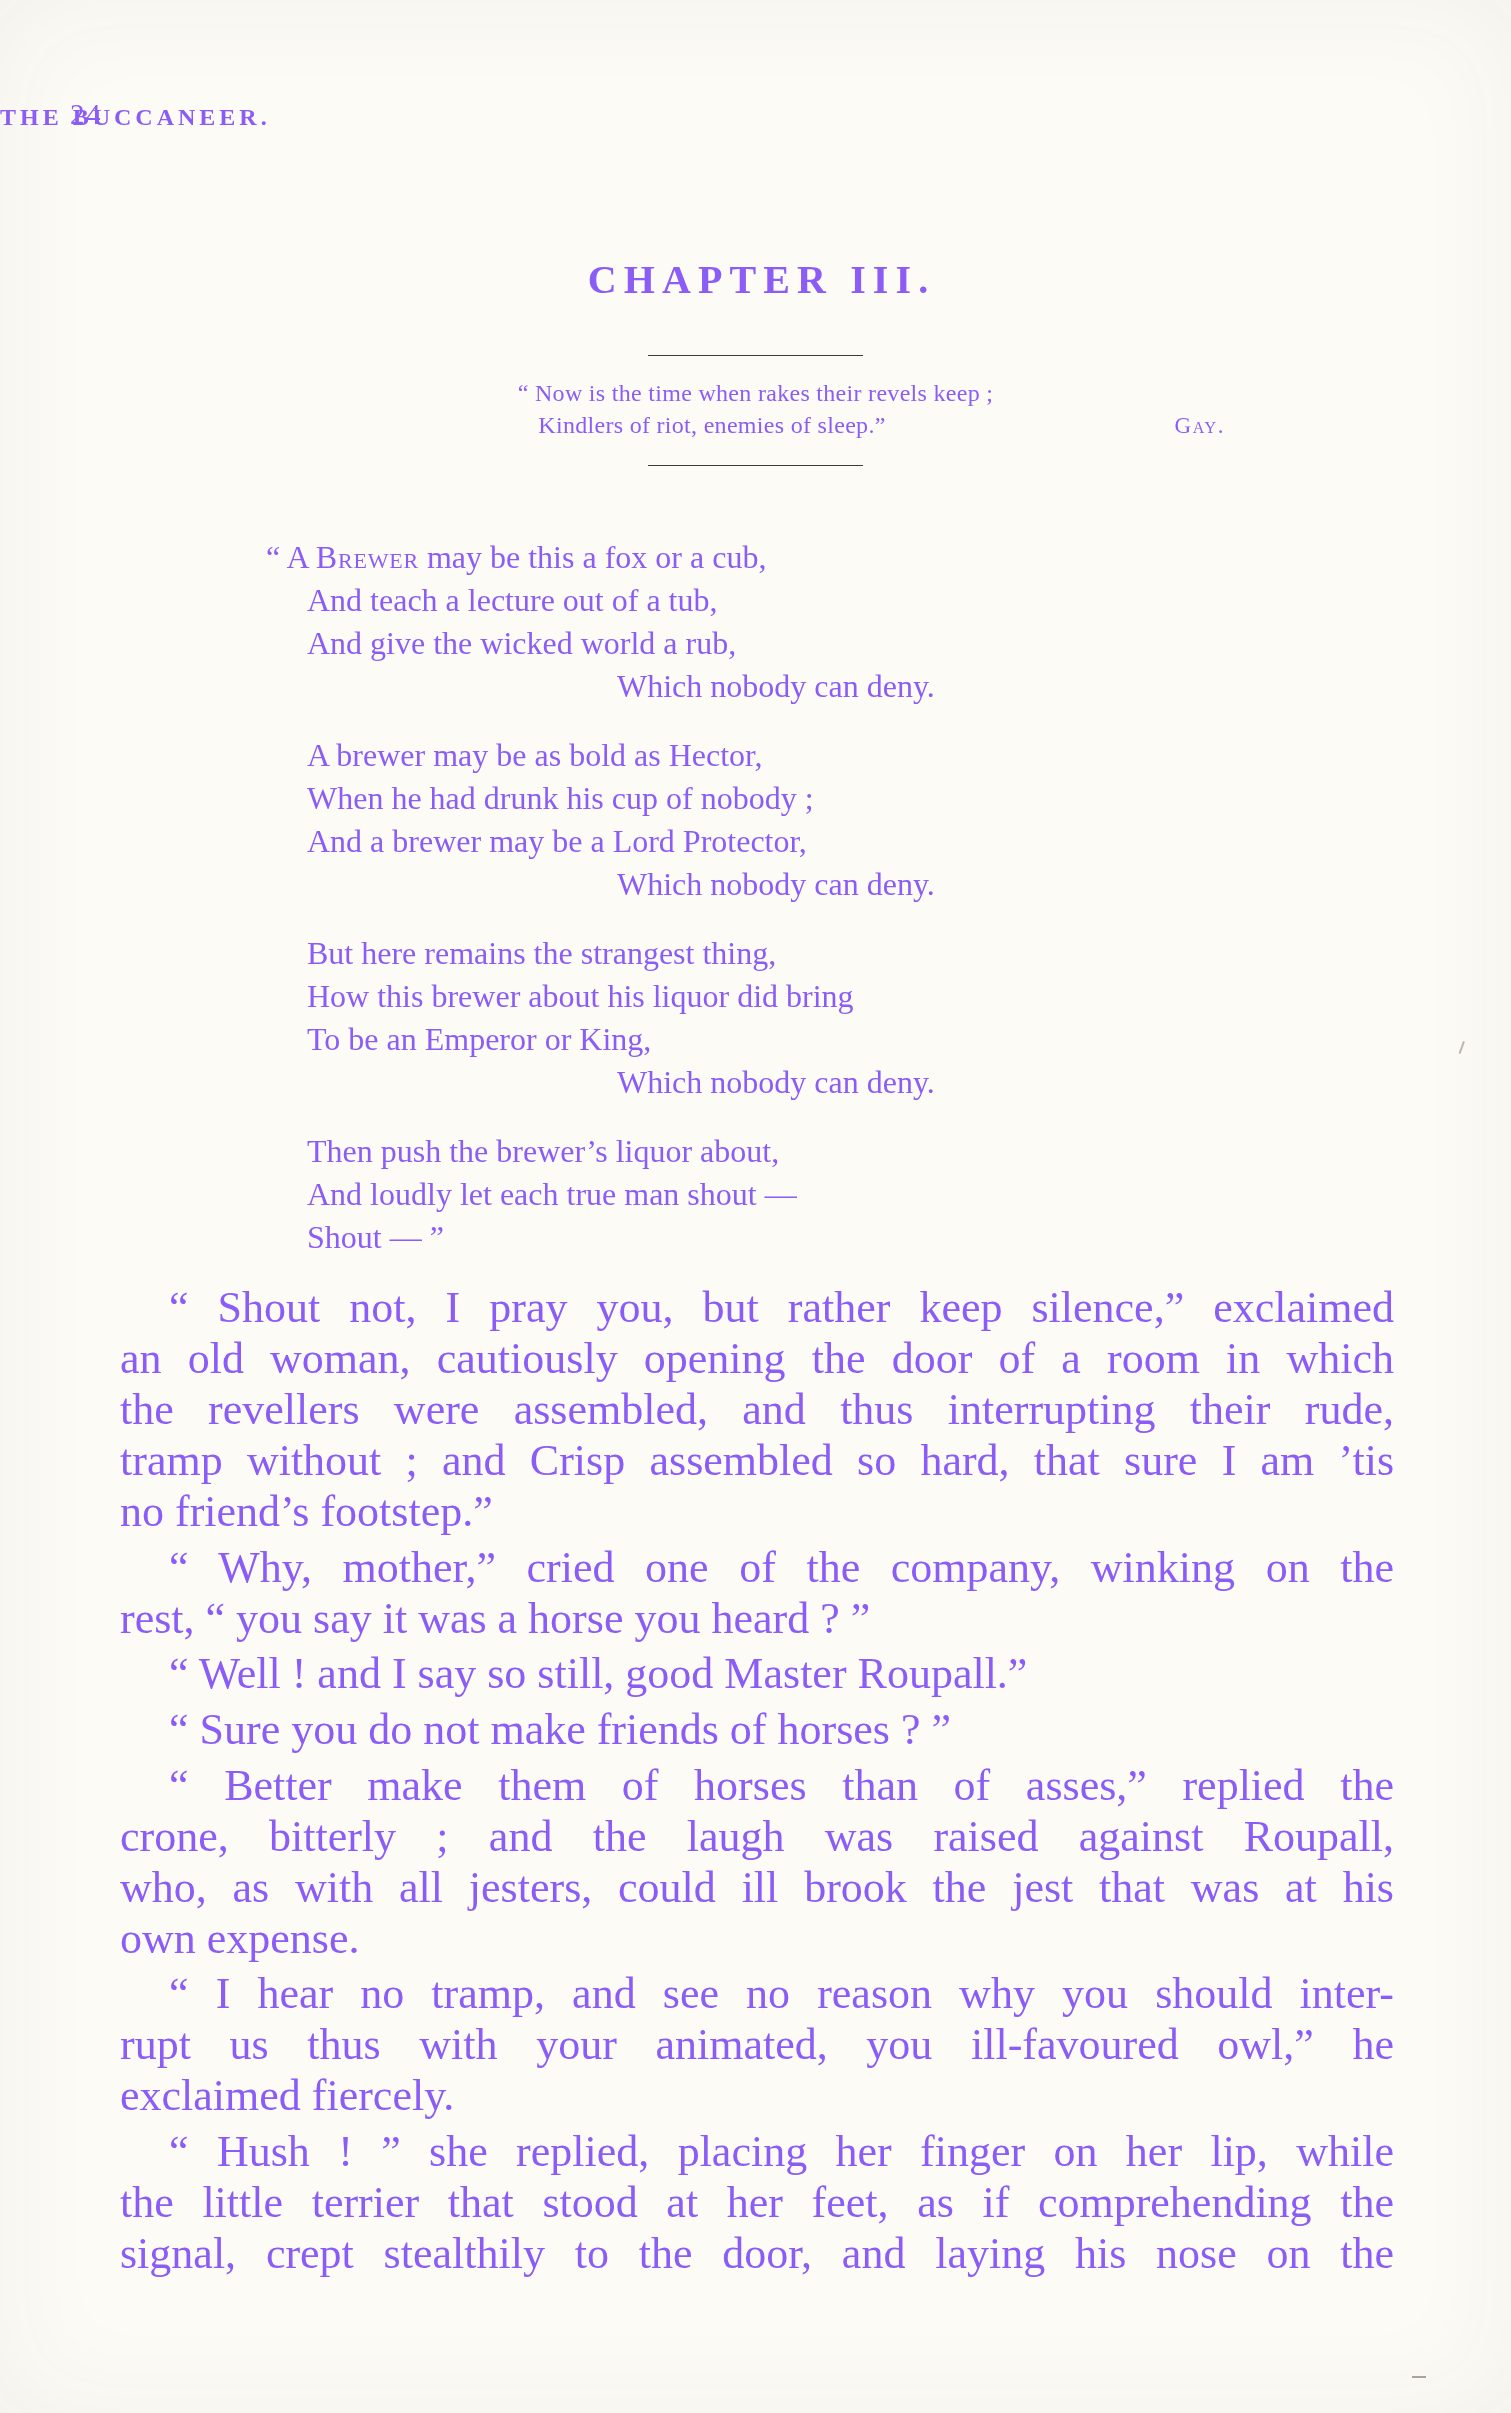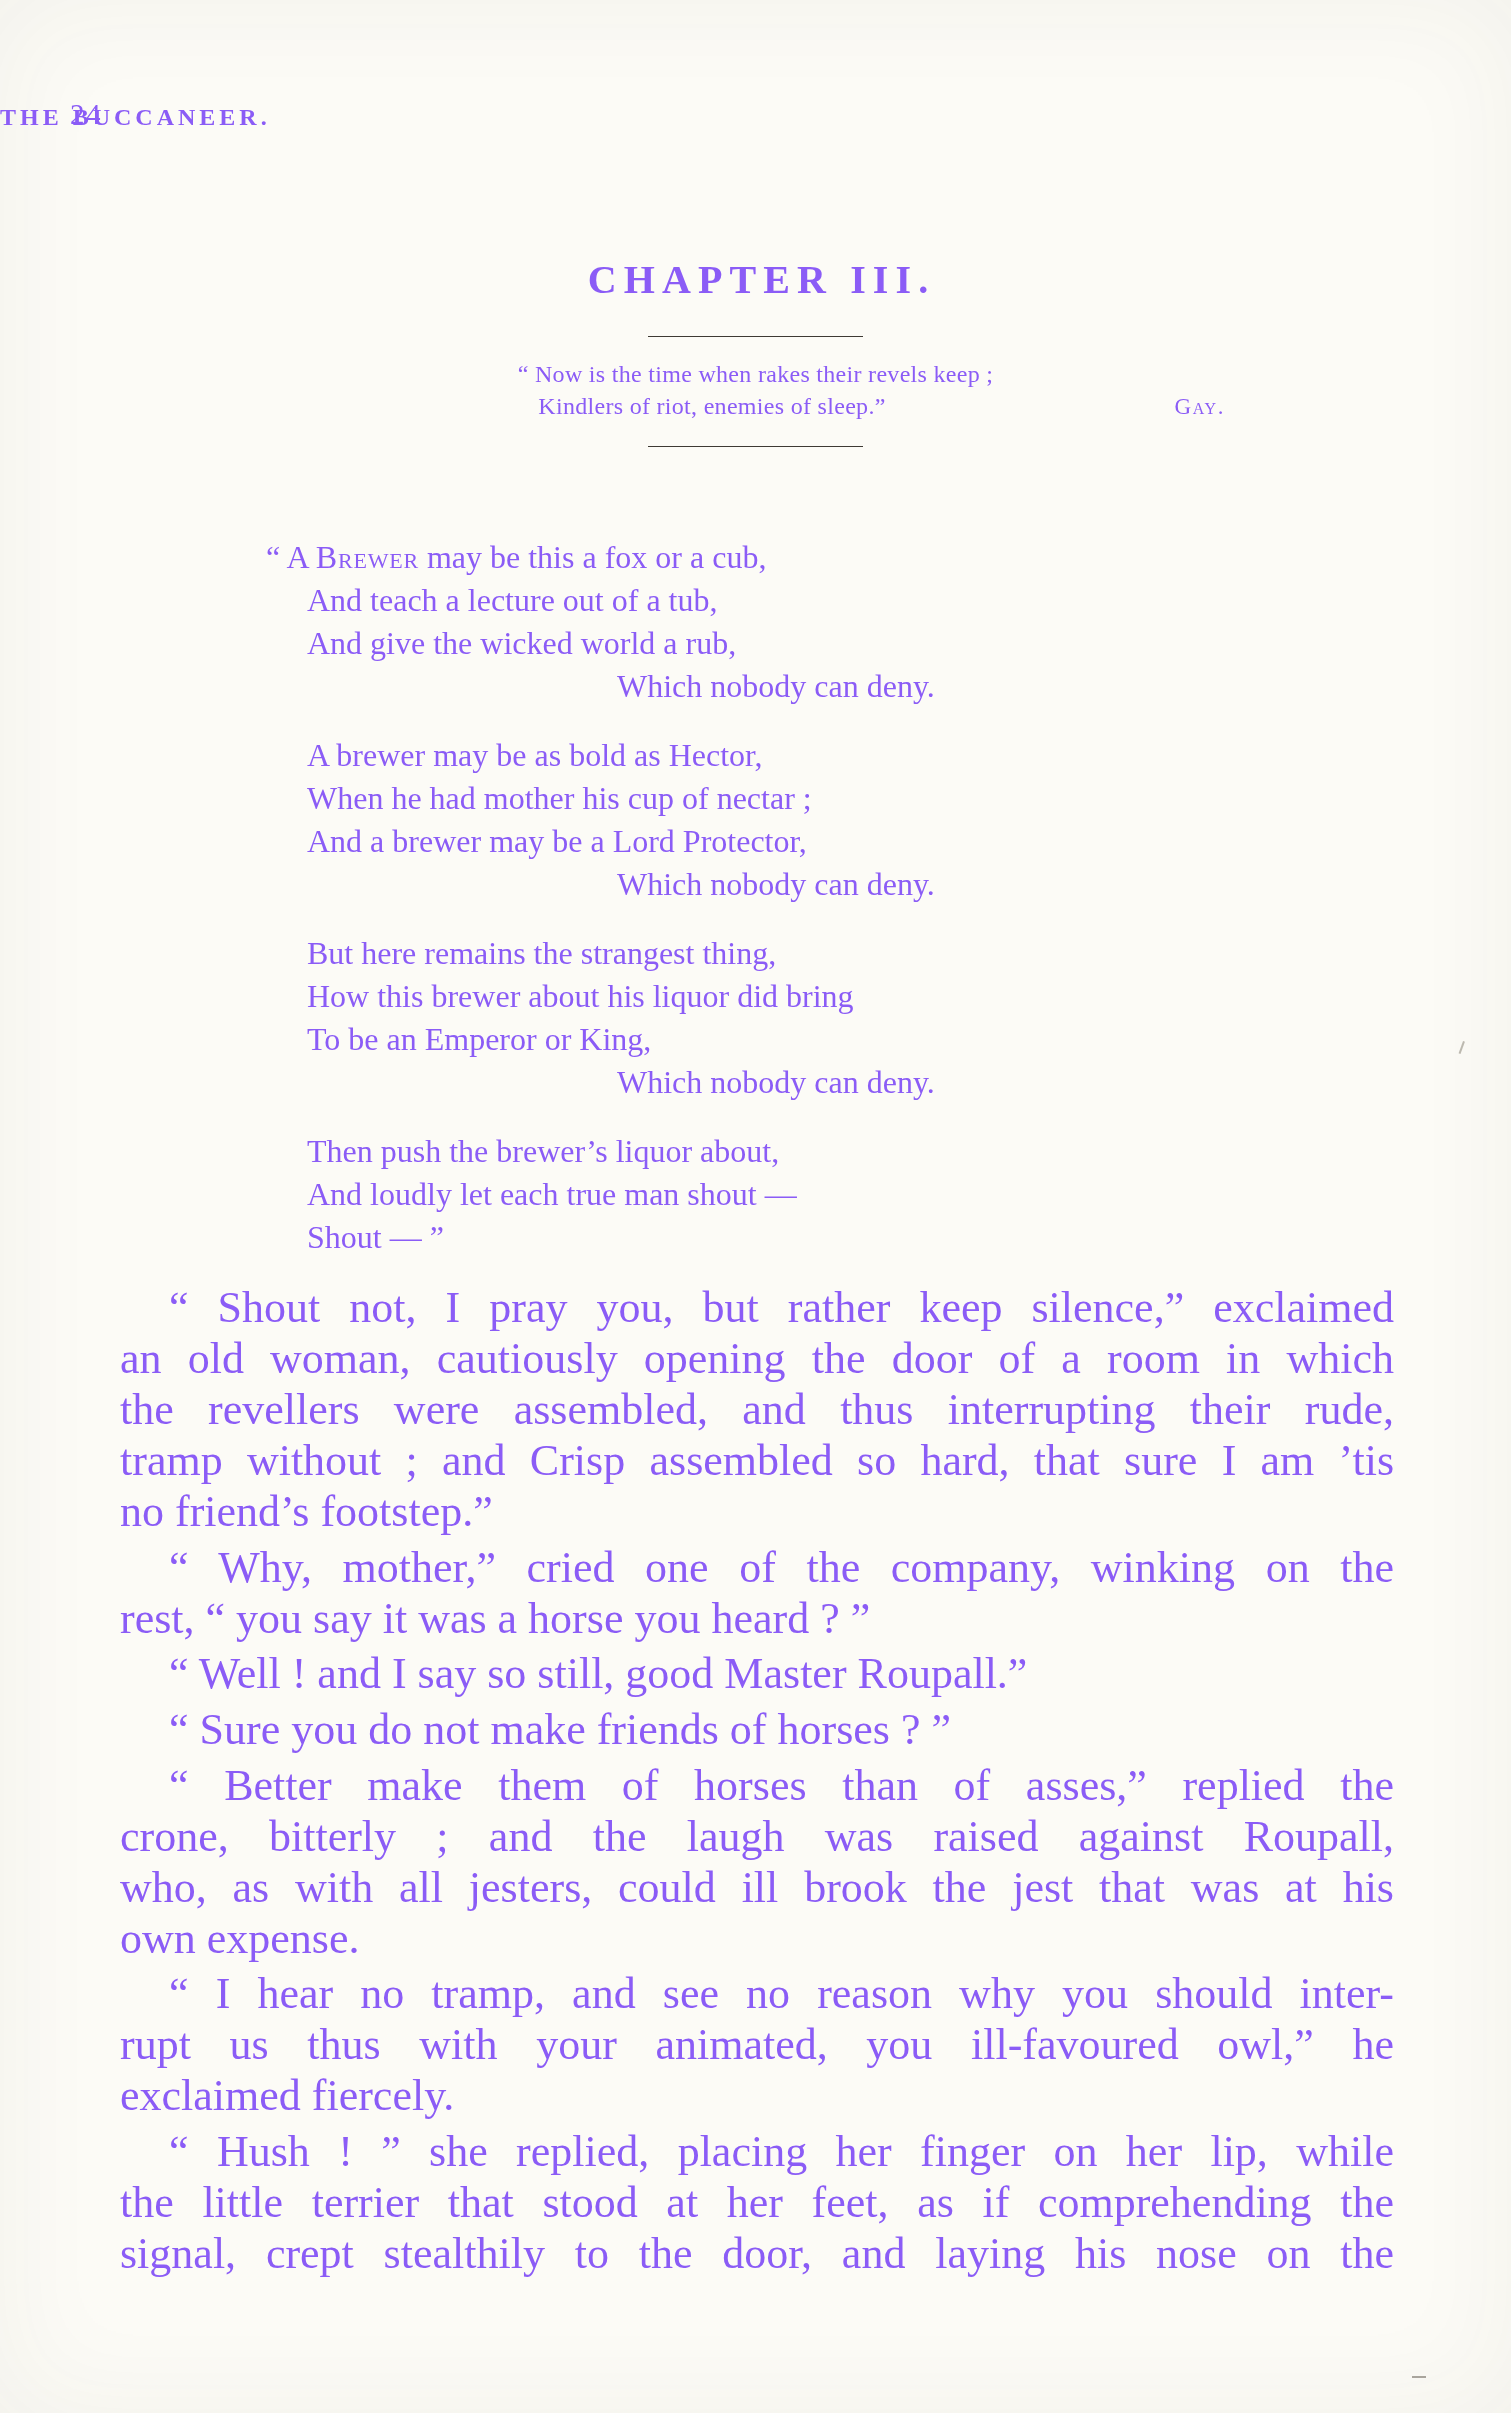--- a/index.html
+++ b/index.html
@@ -28,7 +28,7 @@
   }
 
   
-  .epigraph { position:absolute; top:336px; left:0; width:100%; }
+  .epigraph { position:absolute; top:355px; left:0; width:100%; }
   .rule { border:0; border-top:1.6px solid #3e3a34; width:215px; margin:0 auto; }
   .epi-body { position:relative; margin:20.6px 0 24px 0; }
   .epi-lines { width:max-content; margin:0 auto; font-size:24px; line-height:32px; letter-spacing:0.3px; }

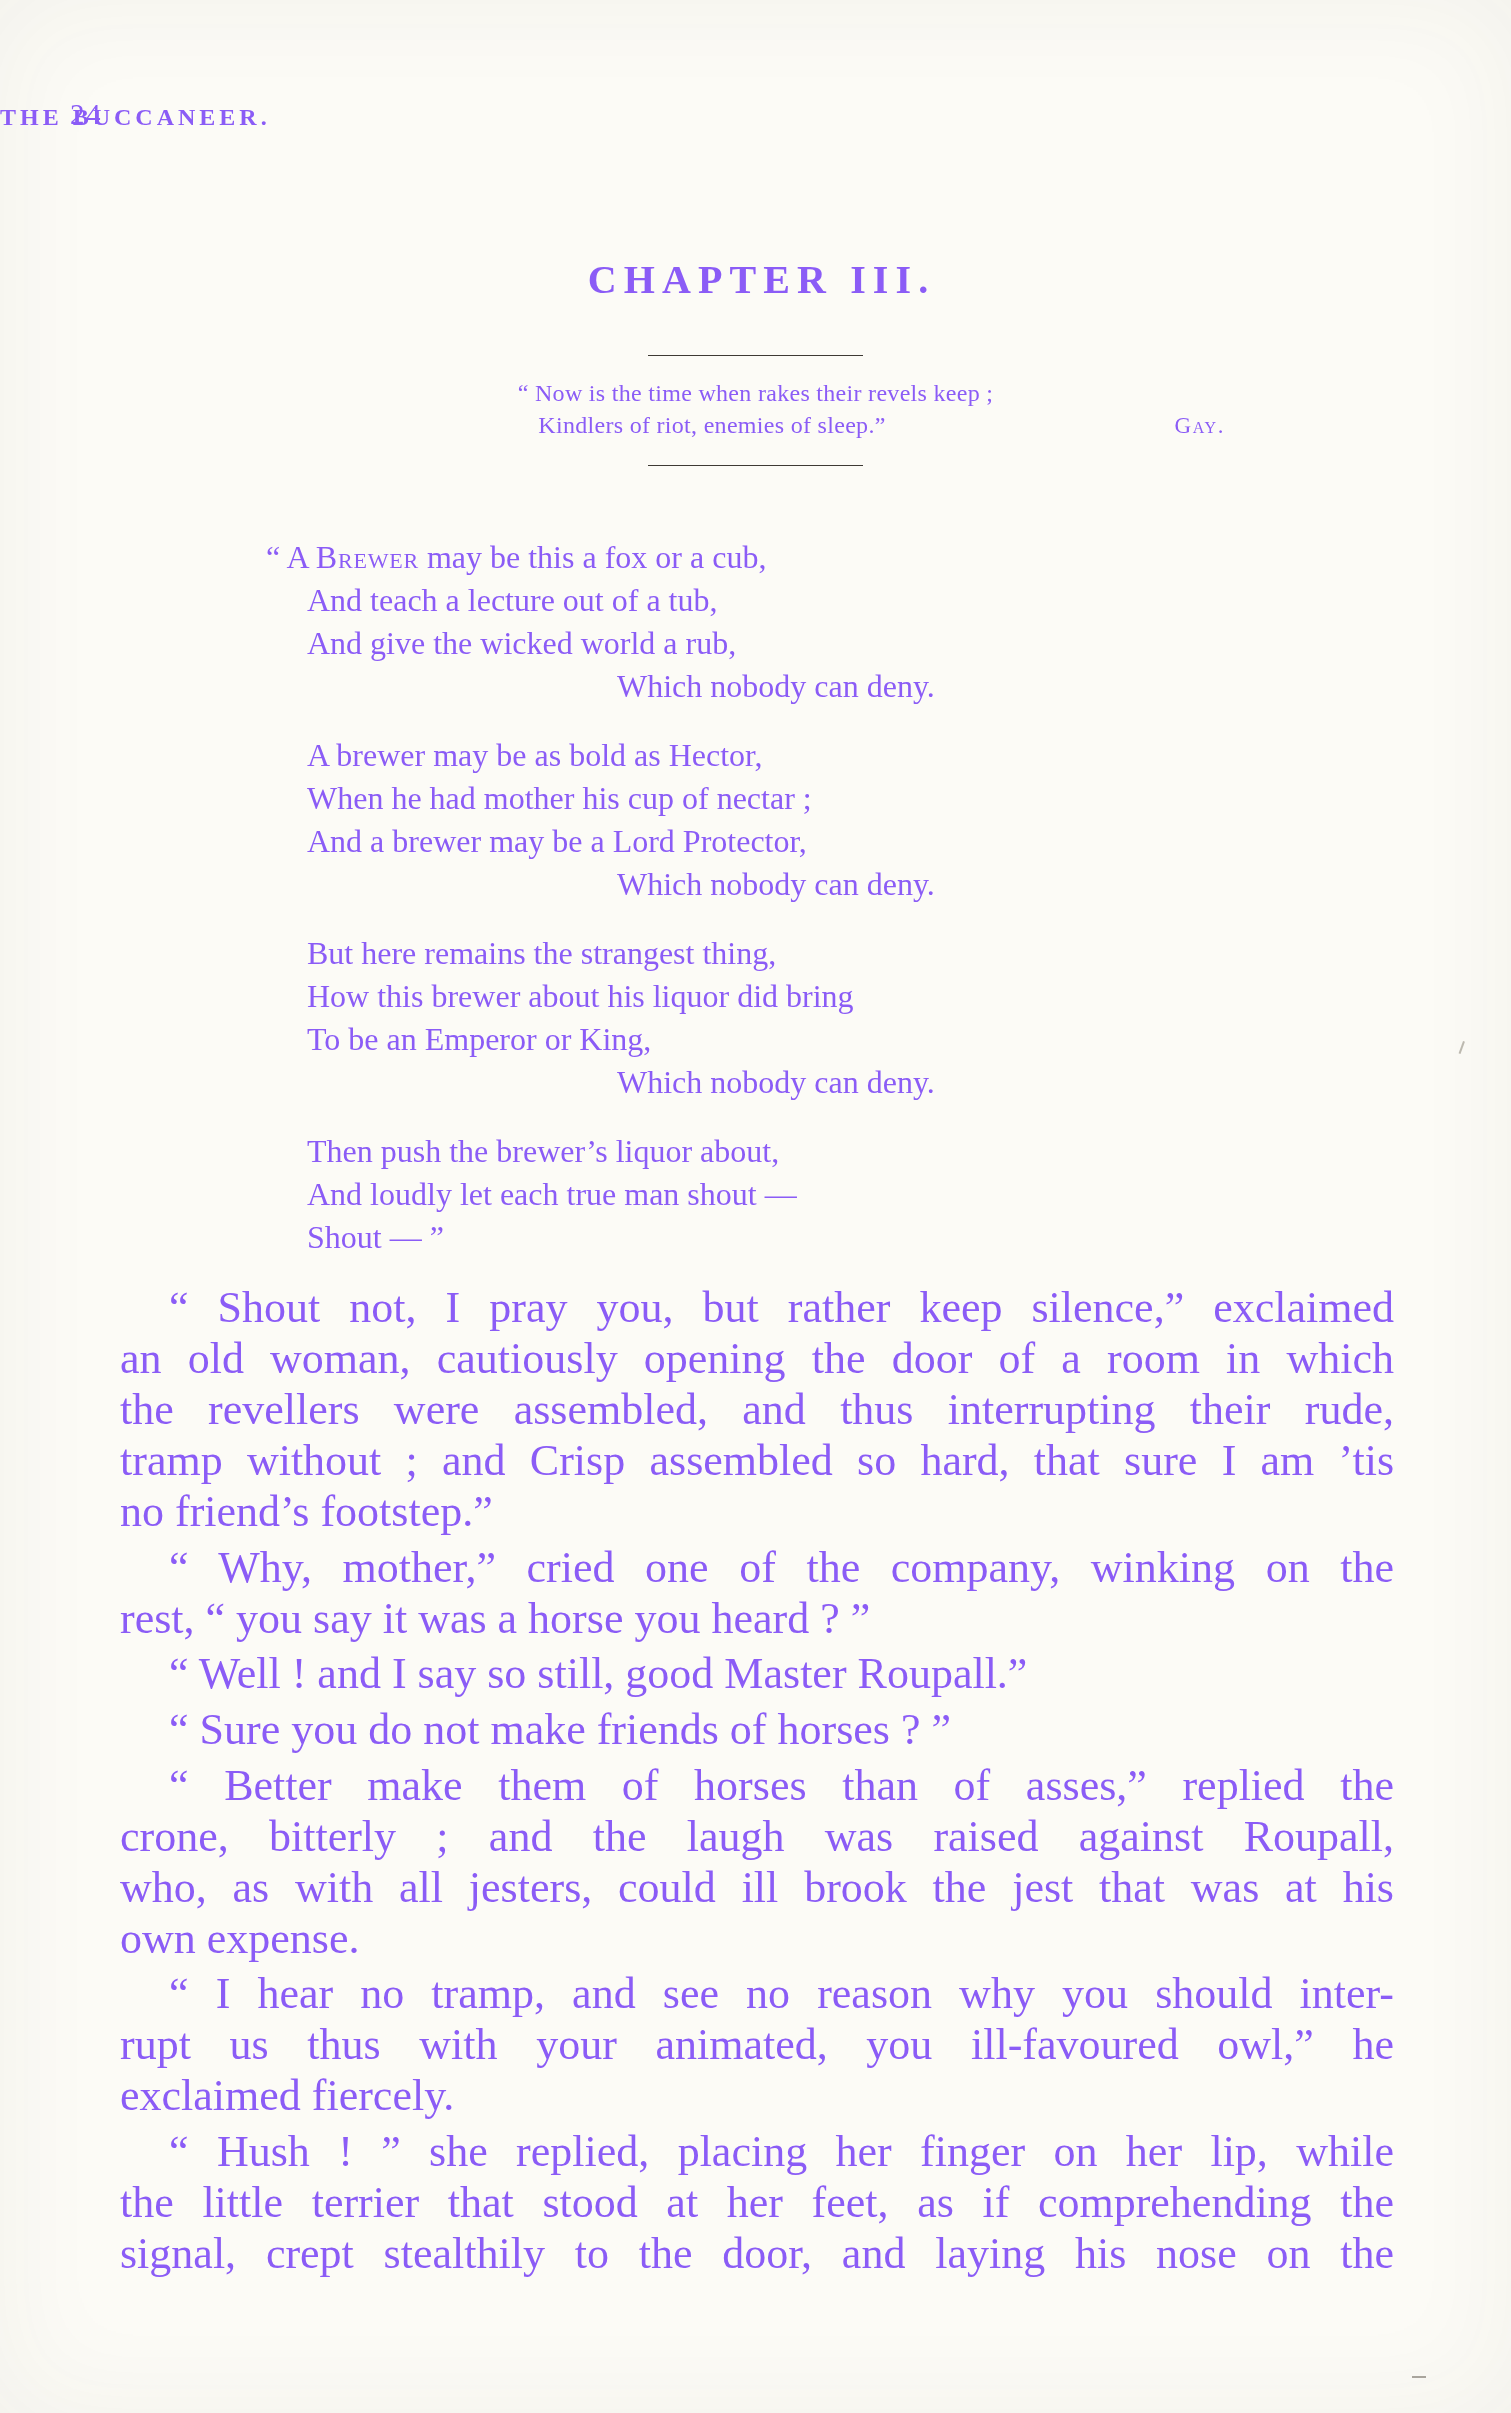--- a/index.html
+++ b/index.html
@@ -88,7 +88,7 @@
     </div>
     <div class="stanza">
       <div class="pline">A brewer may be as bold as Hector,</div>
-      <div class="pline">When he had mother his cup of nectar ;</div>
+      <div class="pline">When he had drunk his cup of nobody ;</div>
       <div class="pline">And a brewer may be a Lord Protector,</div>
       <div class="pline refrain">Which nobody can deny.</div>
     </div>

